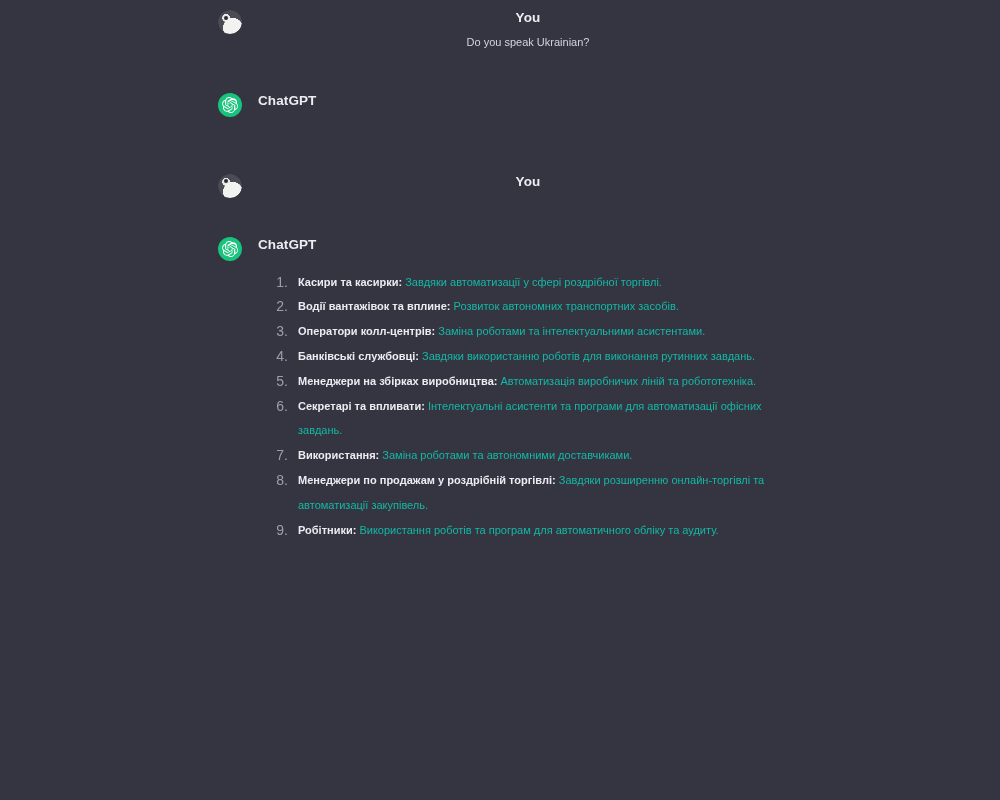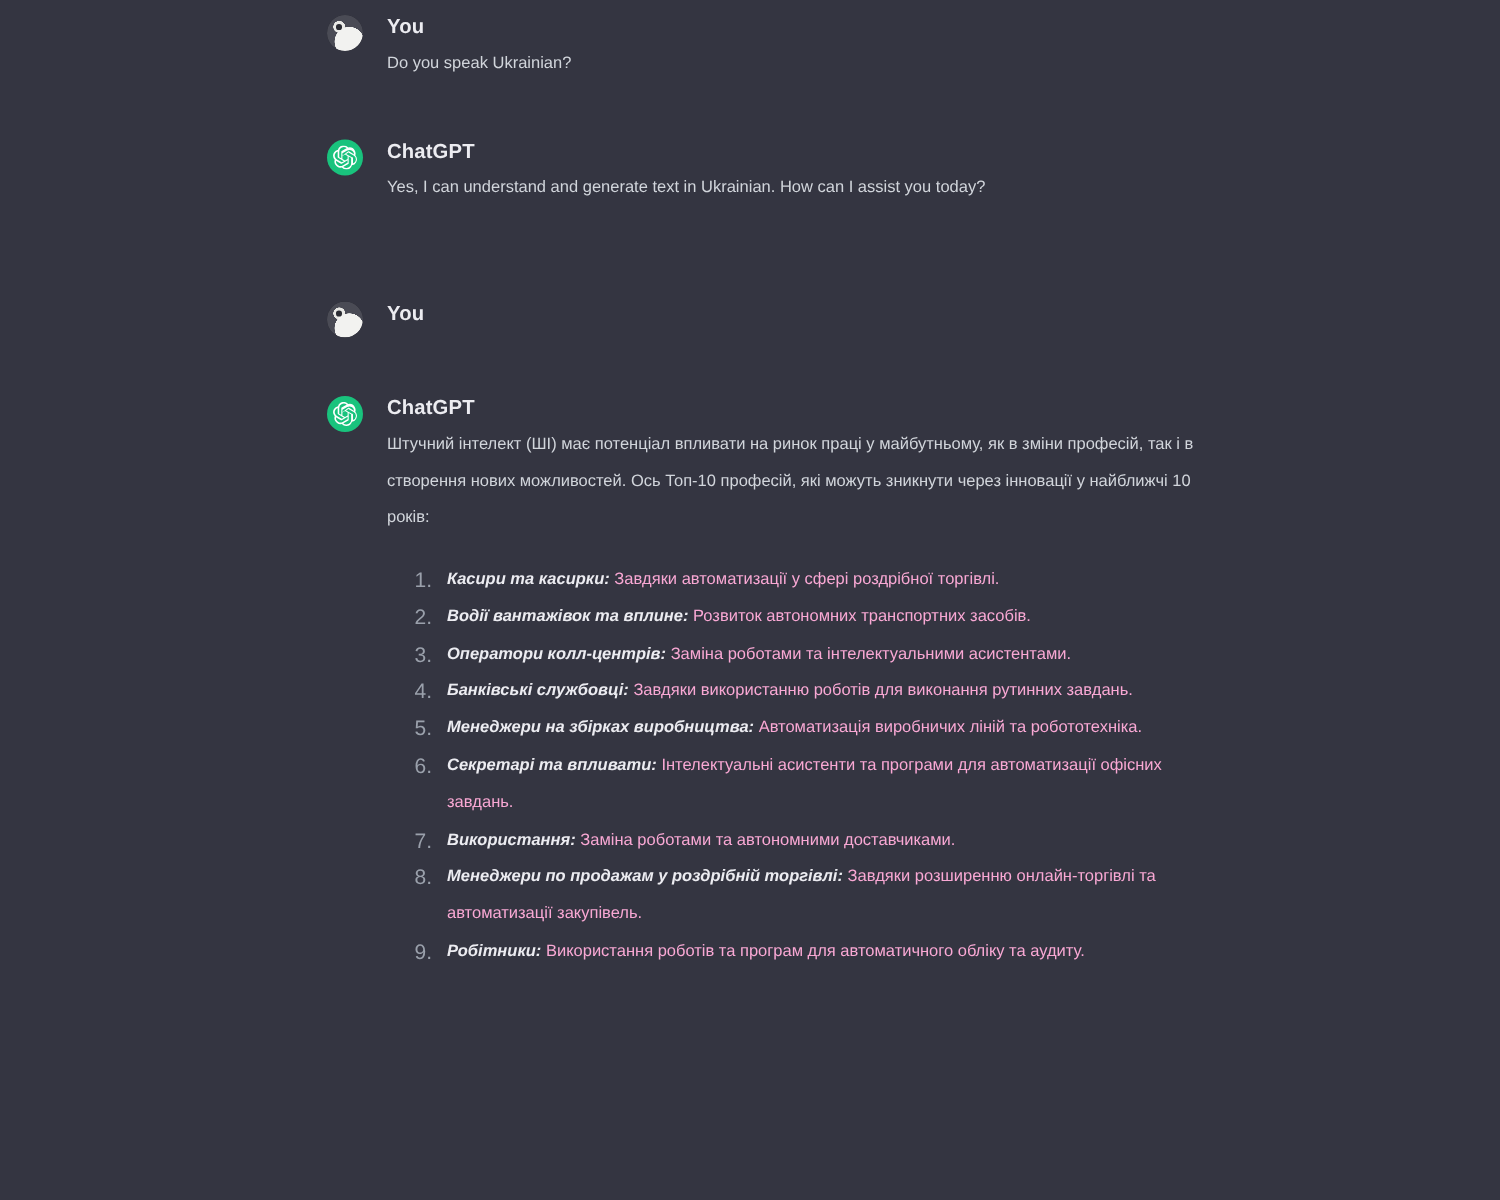--- a/index.html
+++ b/index.html
@@ -25,7 +25,7 @@
     position: relative;
     padding-left: 40px;
   }
-  .turn.user-turn  { margin-top: 8px; }
+  .turn.user-turn  { margin-top: 8px; text-align: center; }
   .turn.gpt-turn   { margin-top: 36px; }
   .turn.user-turn.second { margin-top: 62px; }
   .turn.gpt-turn.second  { margin-top: 44px; }

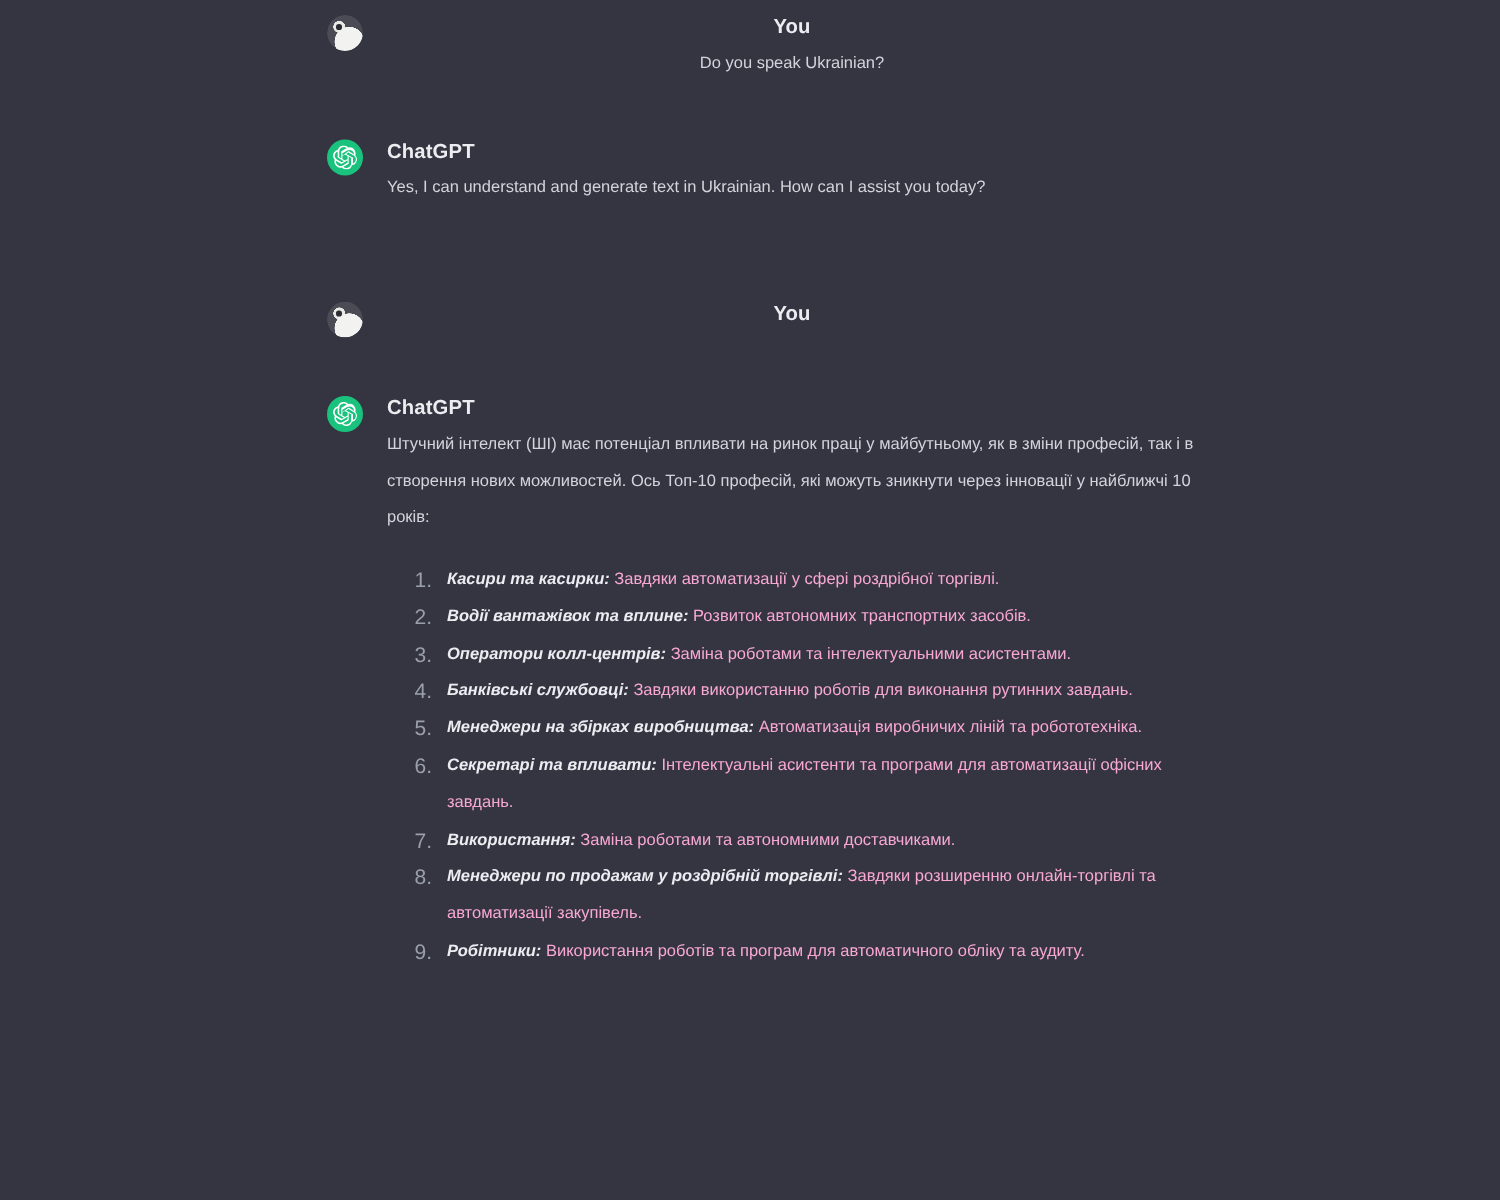--- a/index.html
+++ b/index.html
@@ -139,9 +139,6 @@
       </svg>
     </div>
     <div class="role-label">ChatGPT</div>
-    <div class="message-body">
-      <p>Yes, I can understand and generate text in Ukrainian. How can I assist you today?</p>
-    </div>
   </div>
 
   <div class="turn user-turn second">

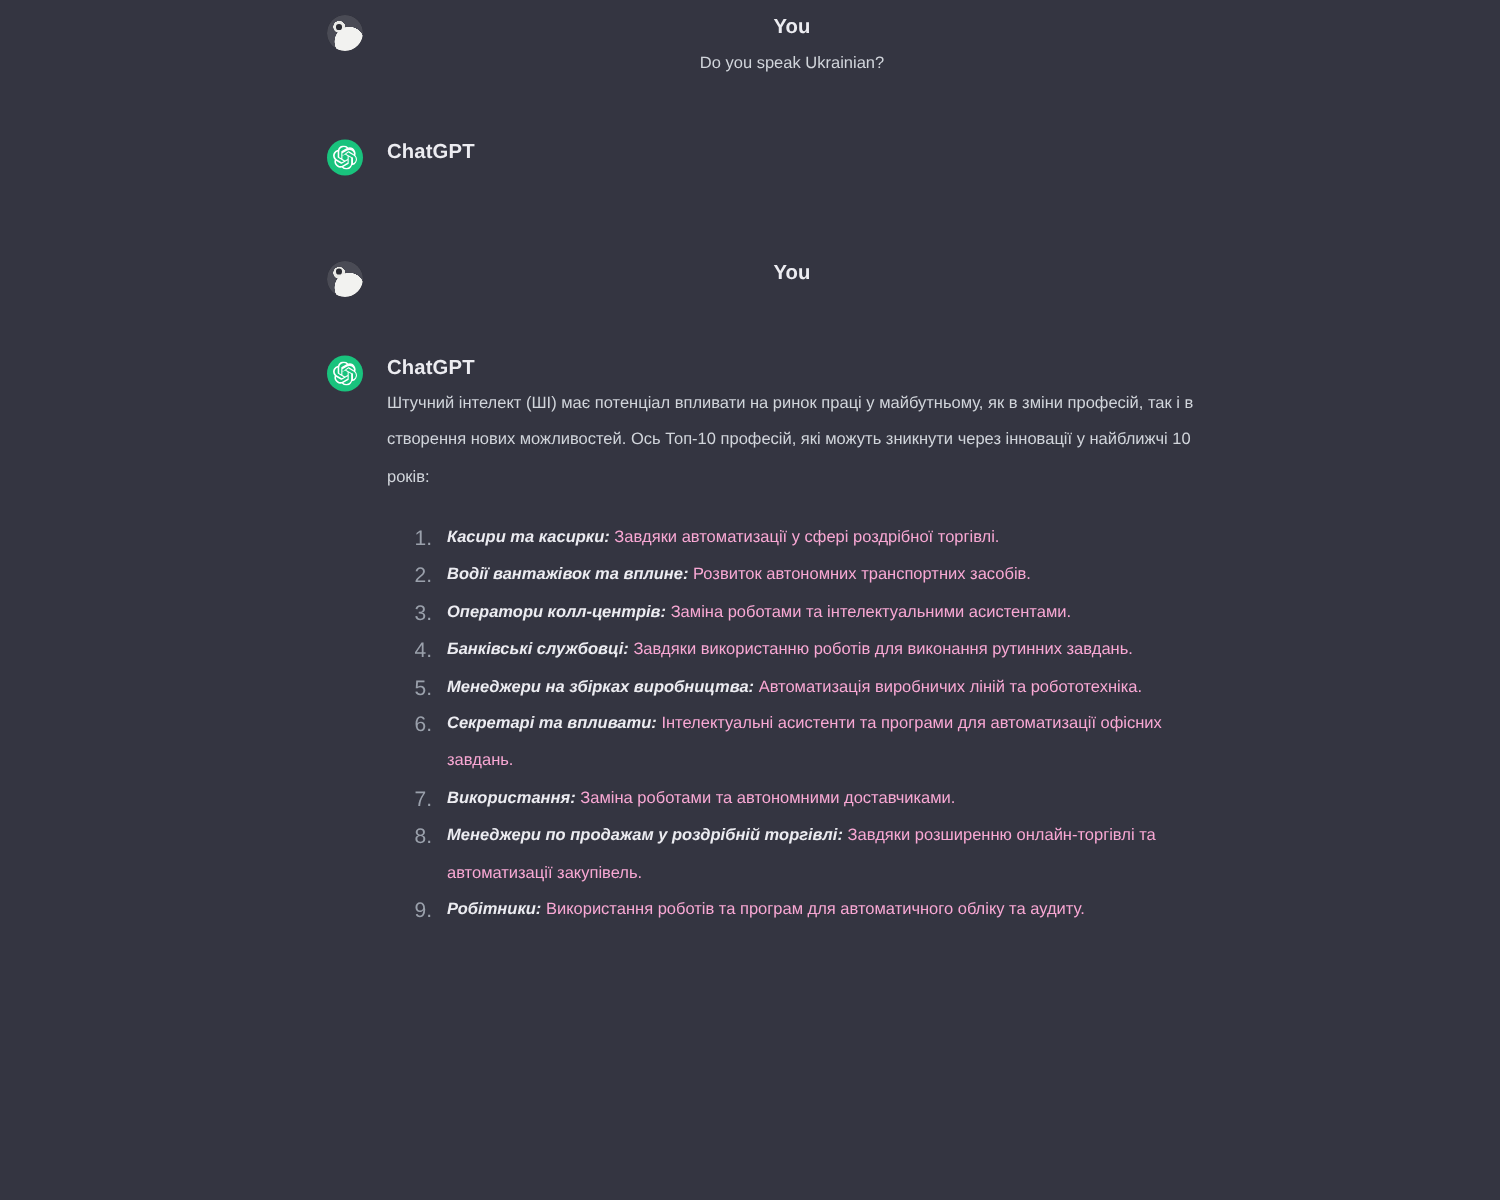--- a/index.html
+++ b/index.html
@@ -156,7 +156,6 @@
     </div>
     <div class="role-label">ChatGPT</div>
     <div class="message-body">
-      <p>Штучний інтелект (ШІ) має потенціал впливати на ринок праці у майбутньому, як в зміни професій, так і в створення нових можливостей. Ось Топ-10 професій, які можуть зникнути через інновації у найближчі 10 років:</p>
 
       <ol class="job-list">
         <li><span class="item-title">Касири та касирки:</span><span class="item-desc"> Завдяки автоматизації у сфері роздрібної торгівлі.</span></li>

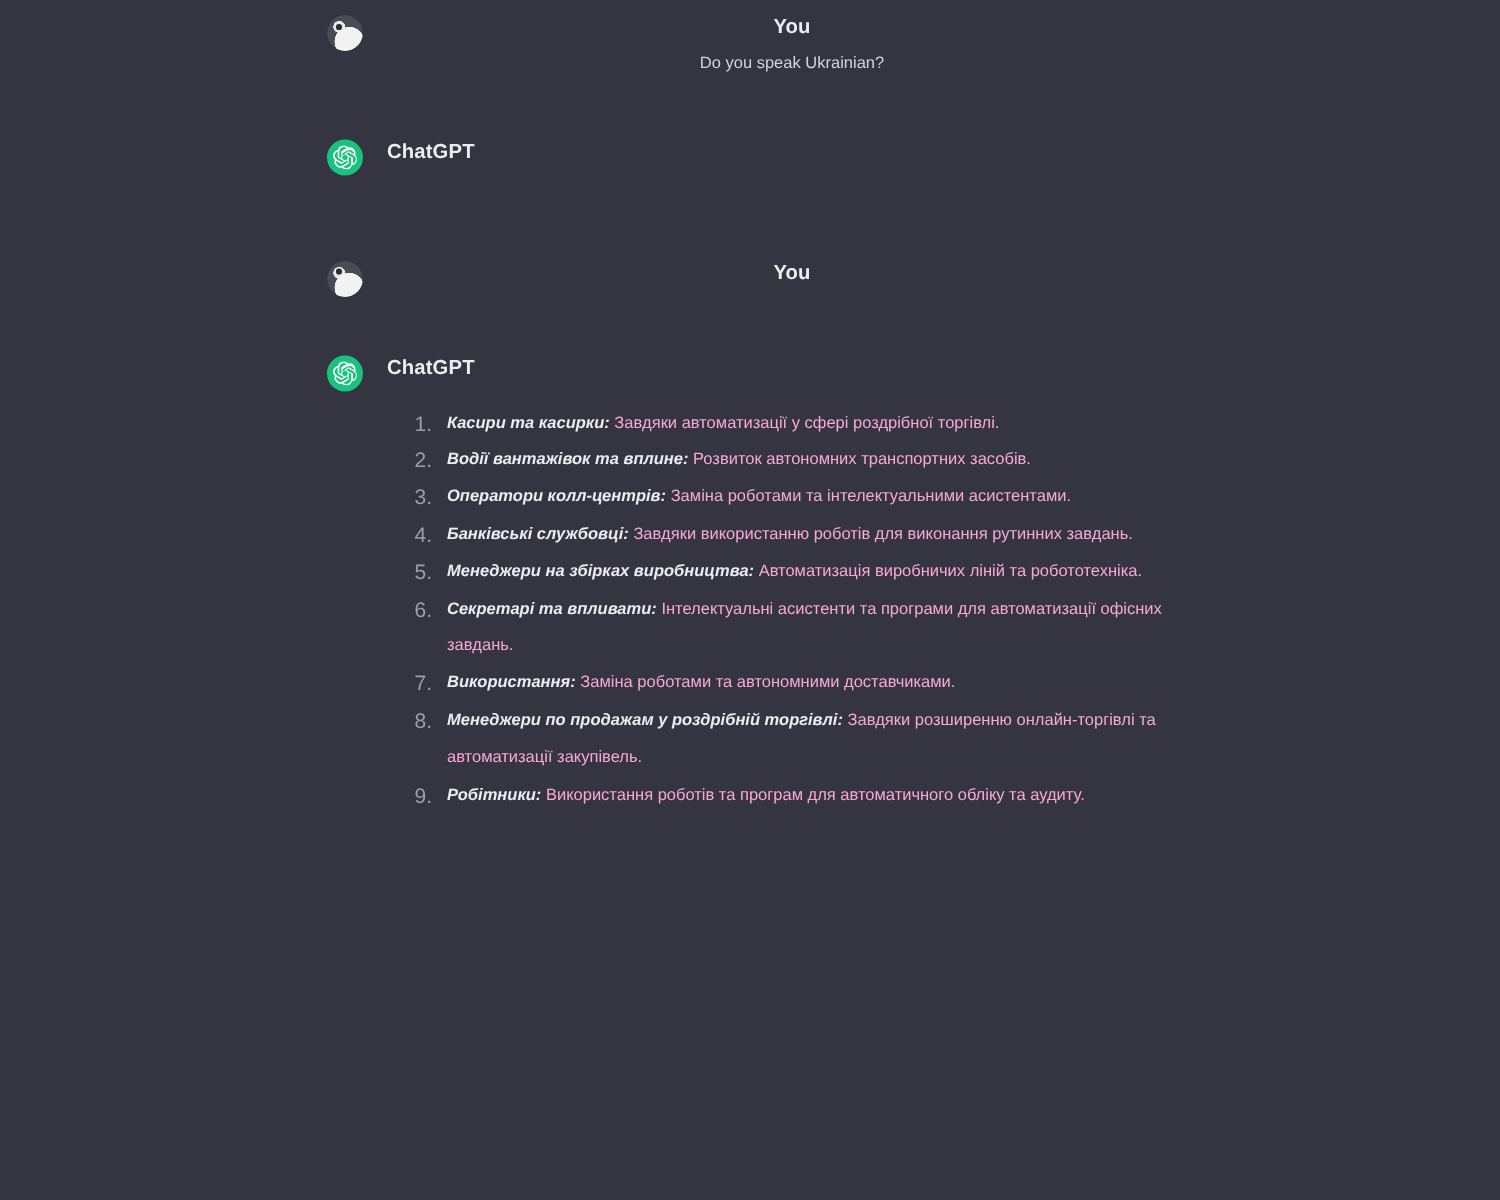--- a/index.html
+++ b/index.html
@@ -113,7 +113,6 @@
   .item-title {
     font-weight: bold;
     color: #ececf1;
-    font-style: italic;
   }
   .item-desc { color: #f9a8d4; }
 </style>

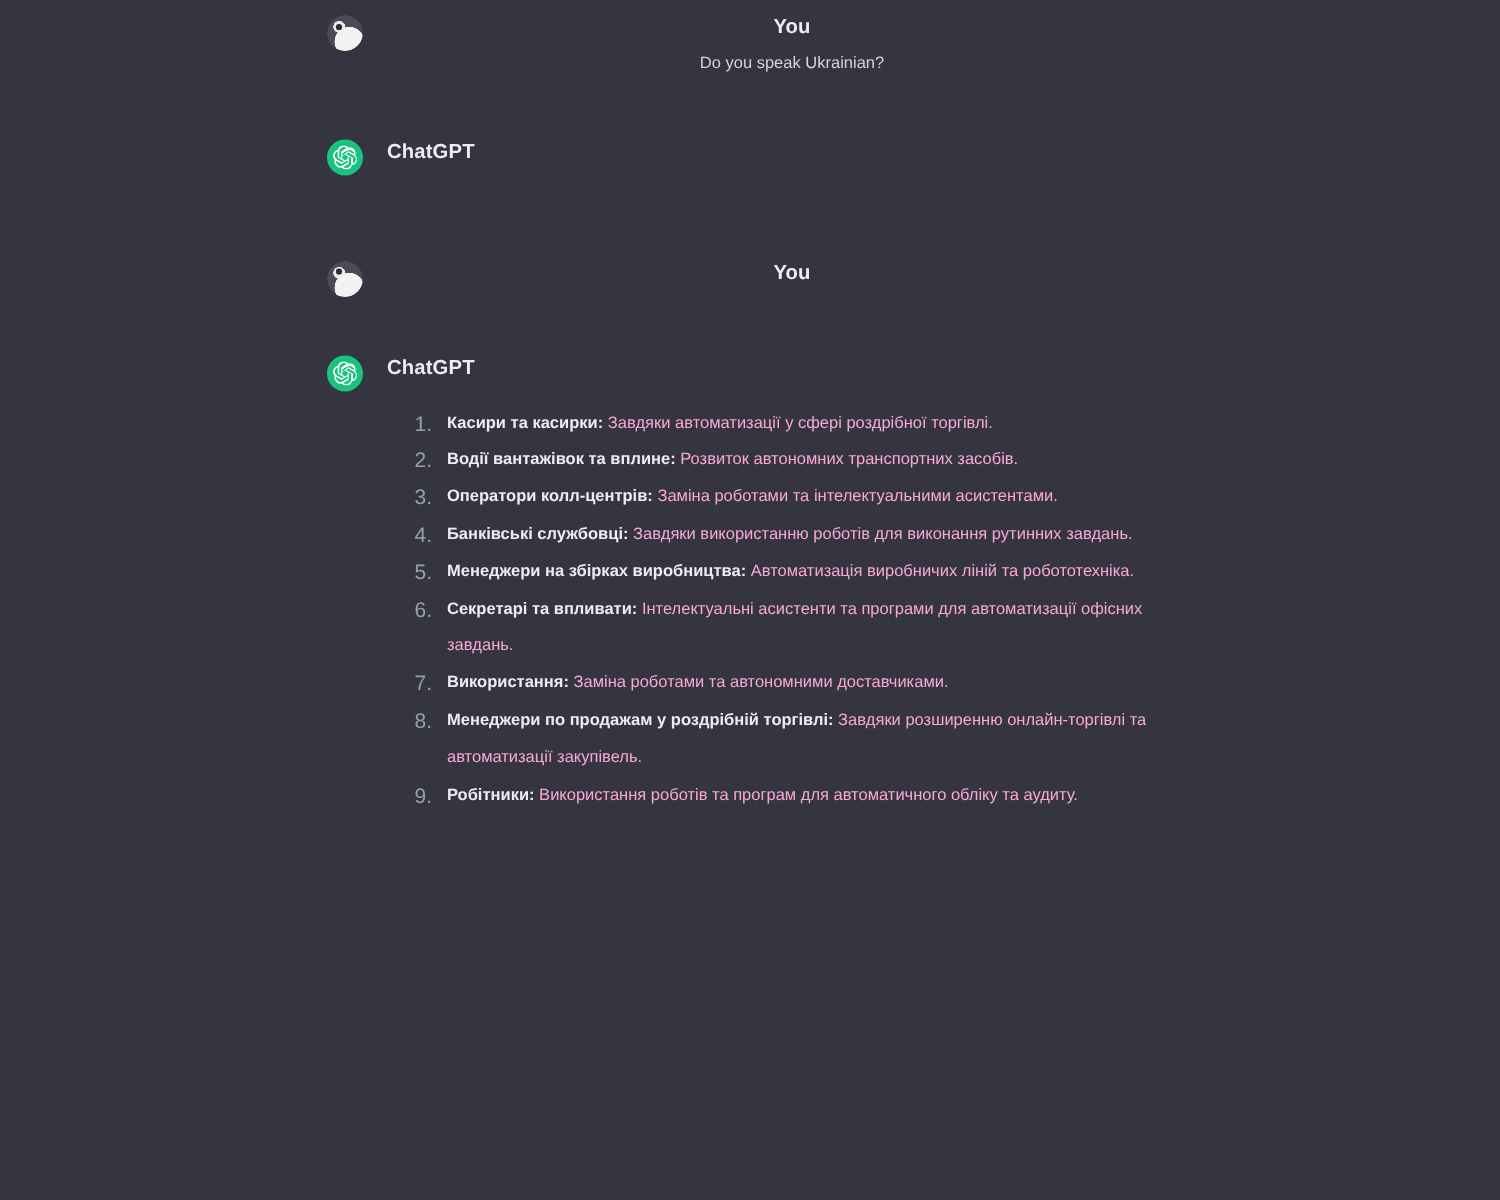--- a/index.html
+++ b/index.html
@@ -114,7 +114,7 @@
     font-weight: bold;
     color: #ececf1;
   }
-  .item-desc { color: #f9a8d4; }
+  .item-desc { color: #14b8a6; }
 </style>
 </head>
 <body>

